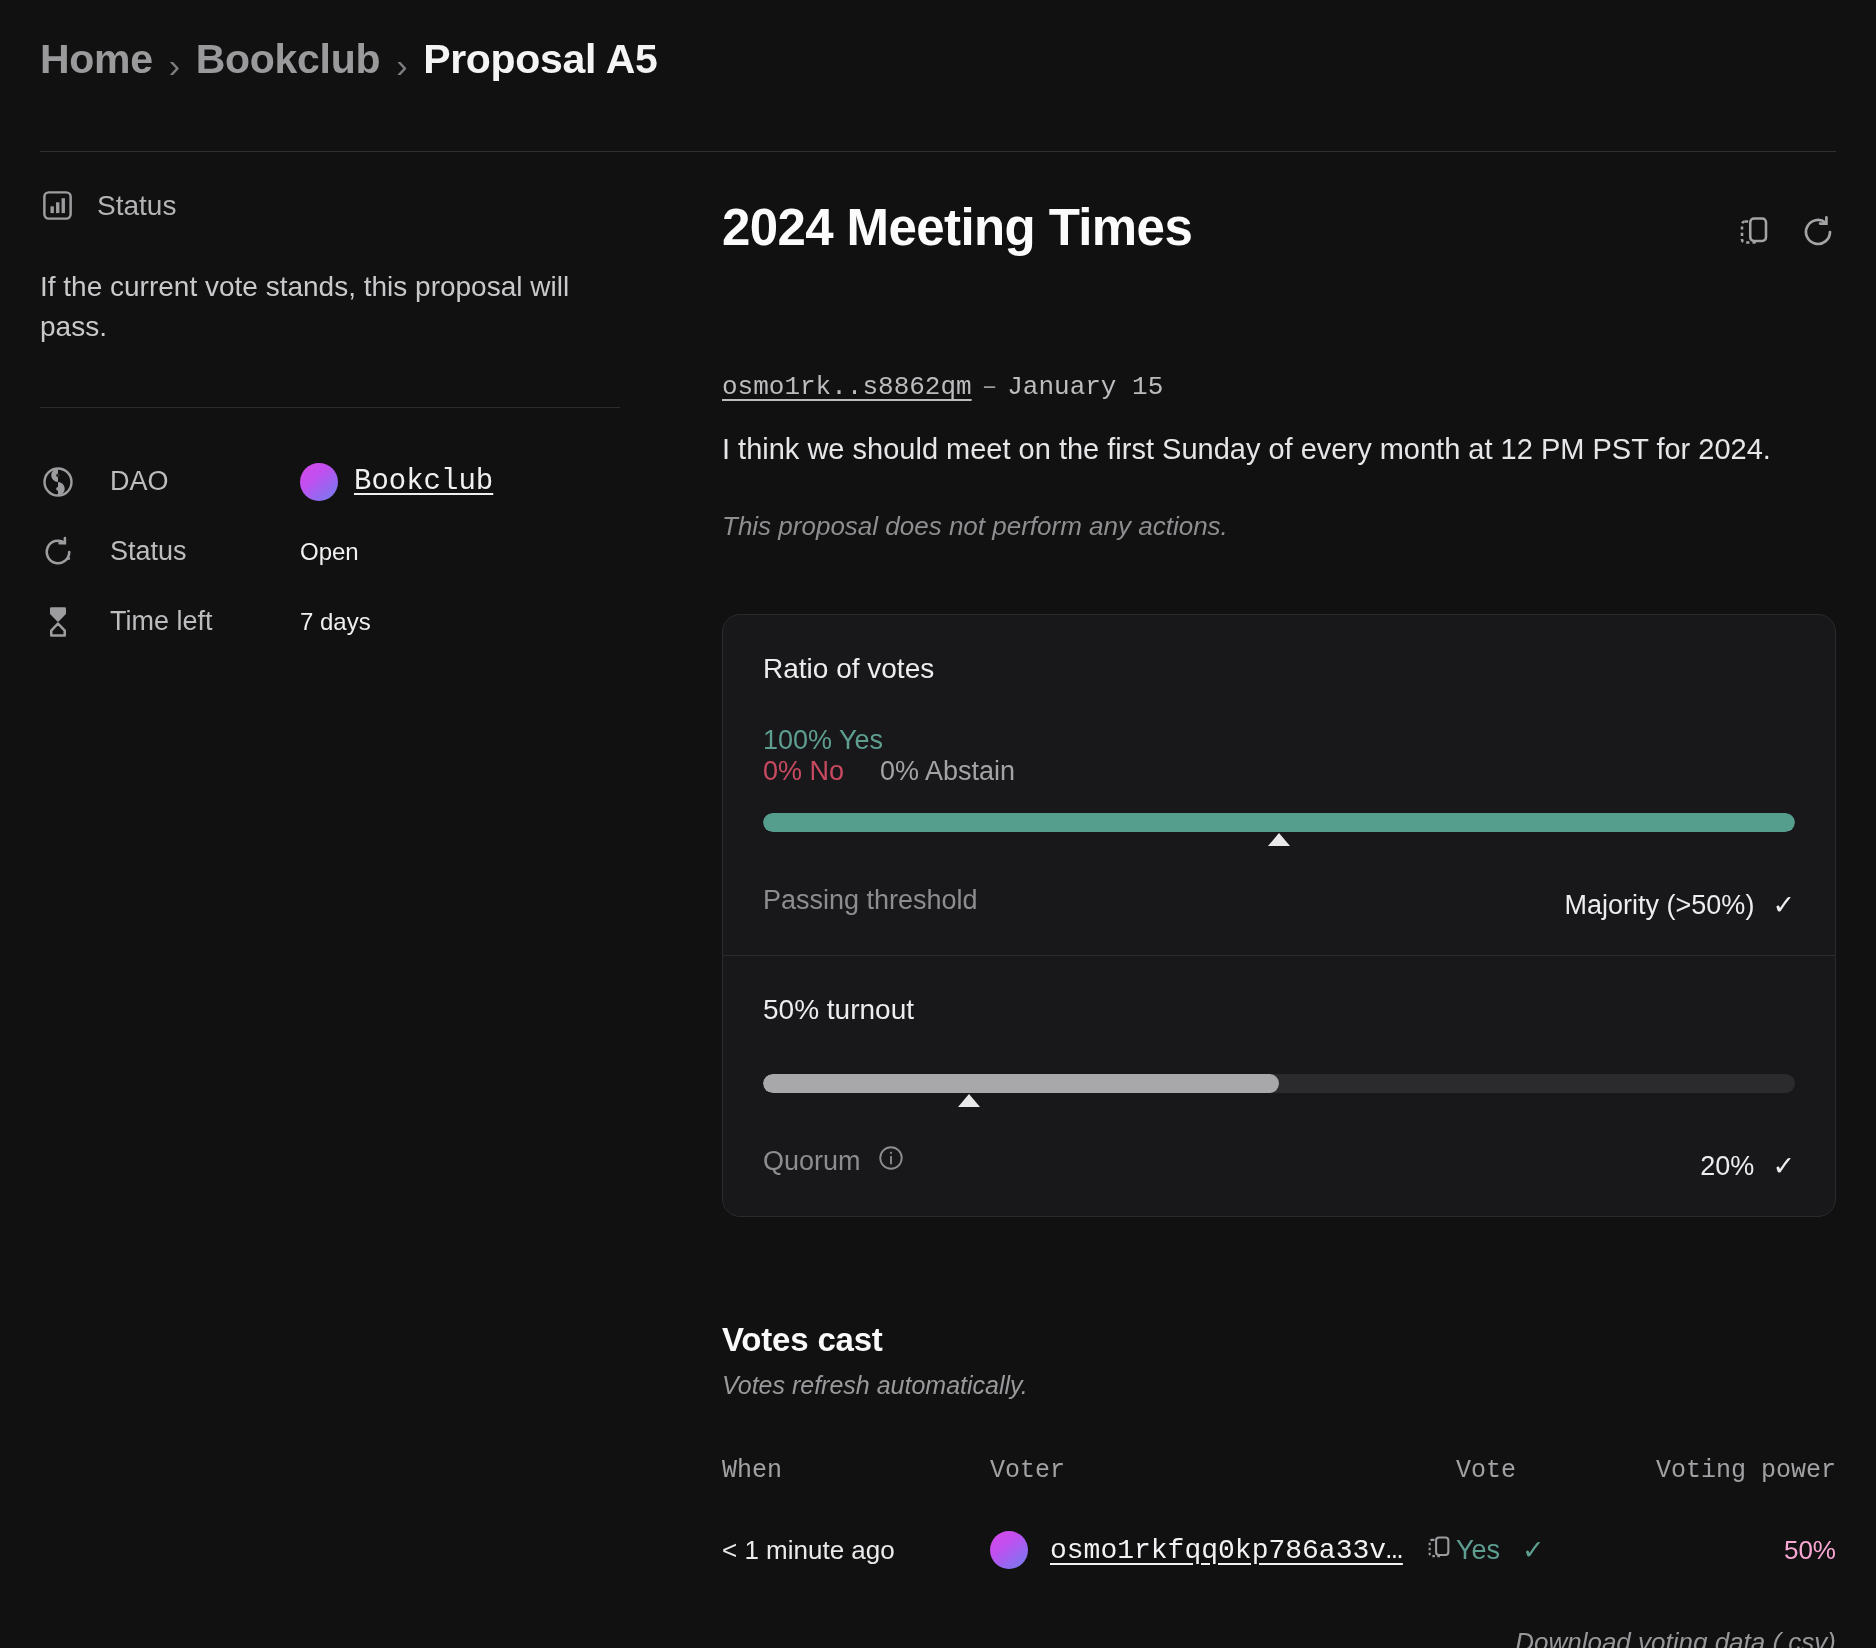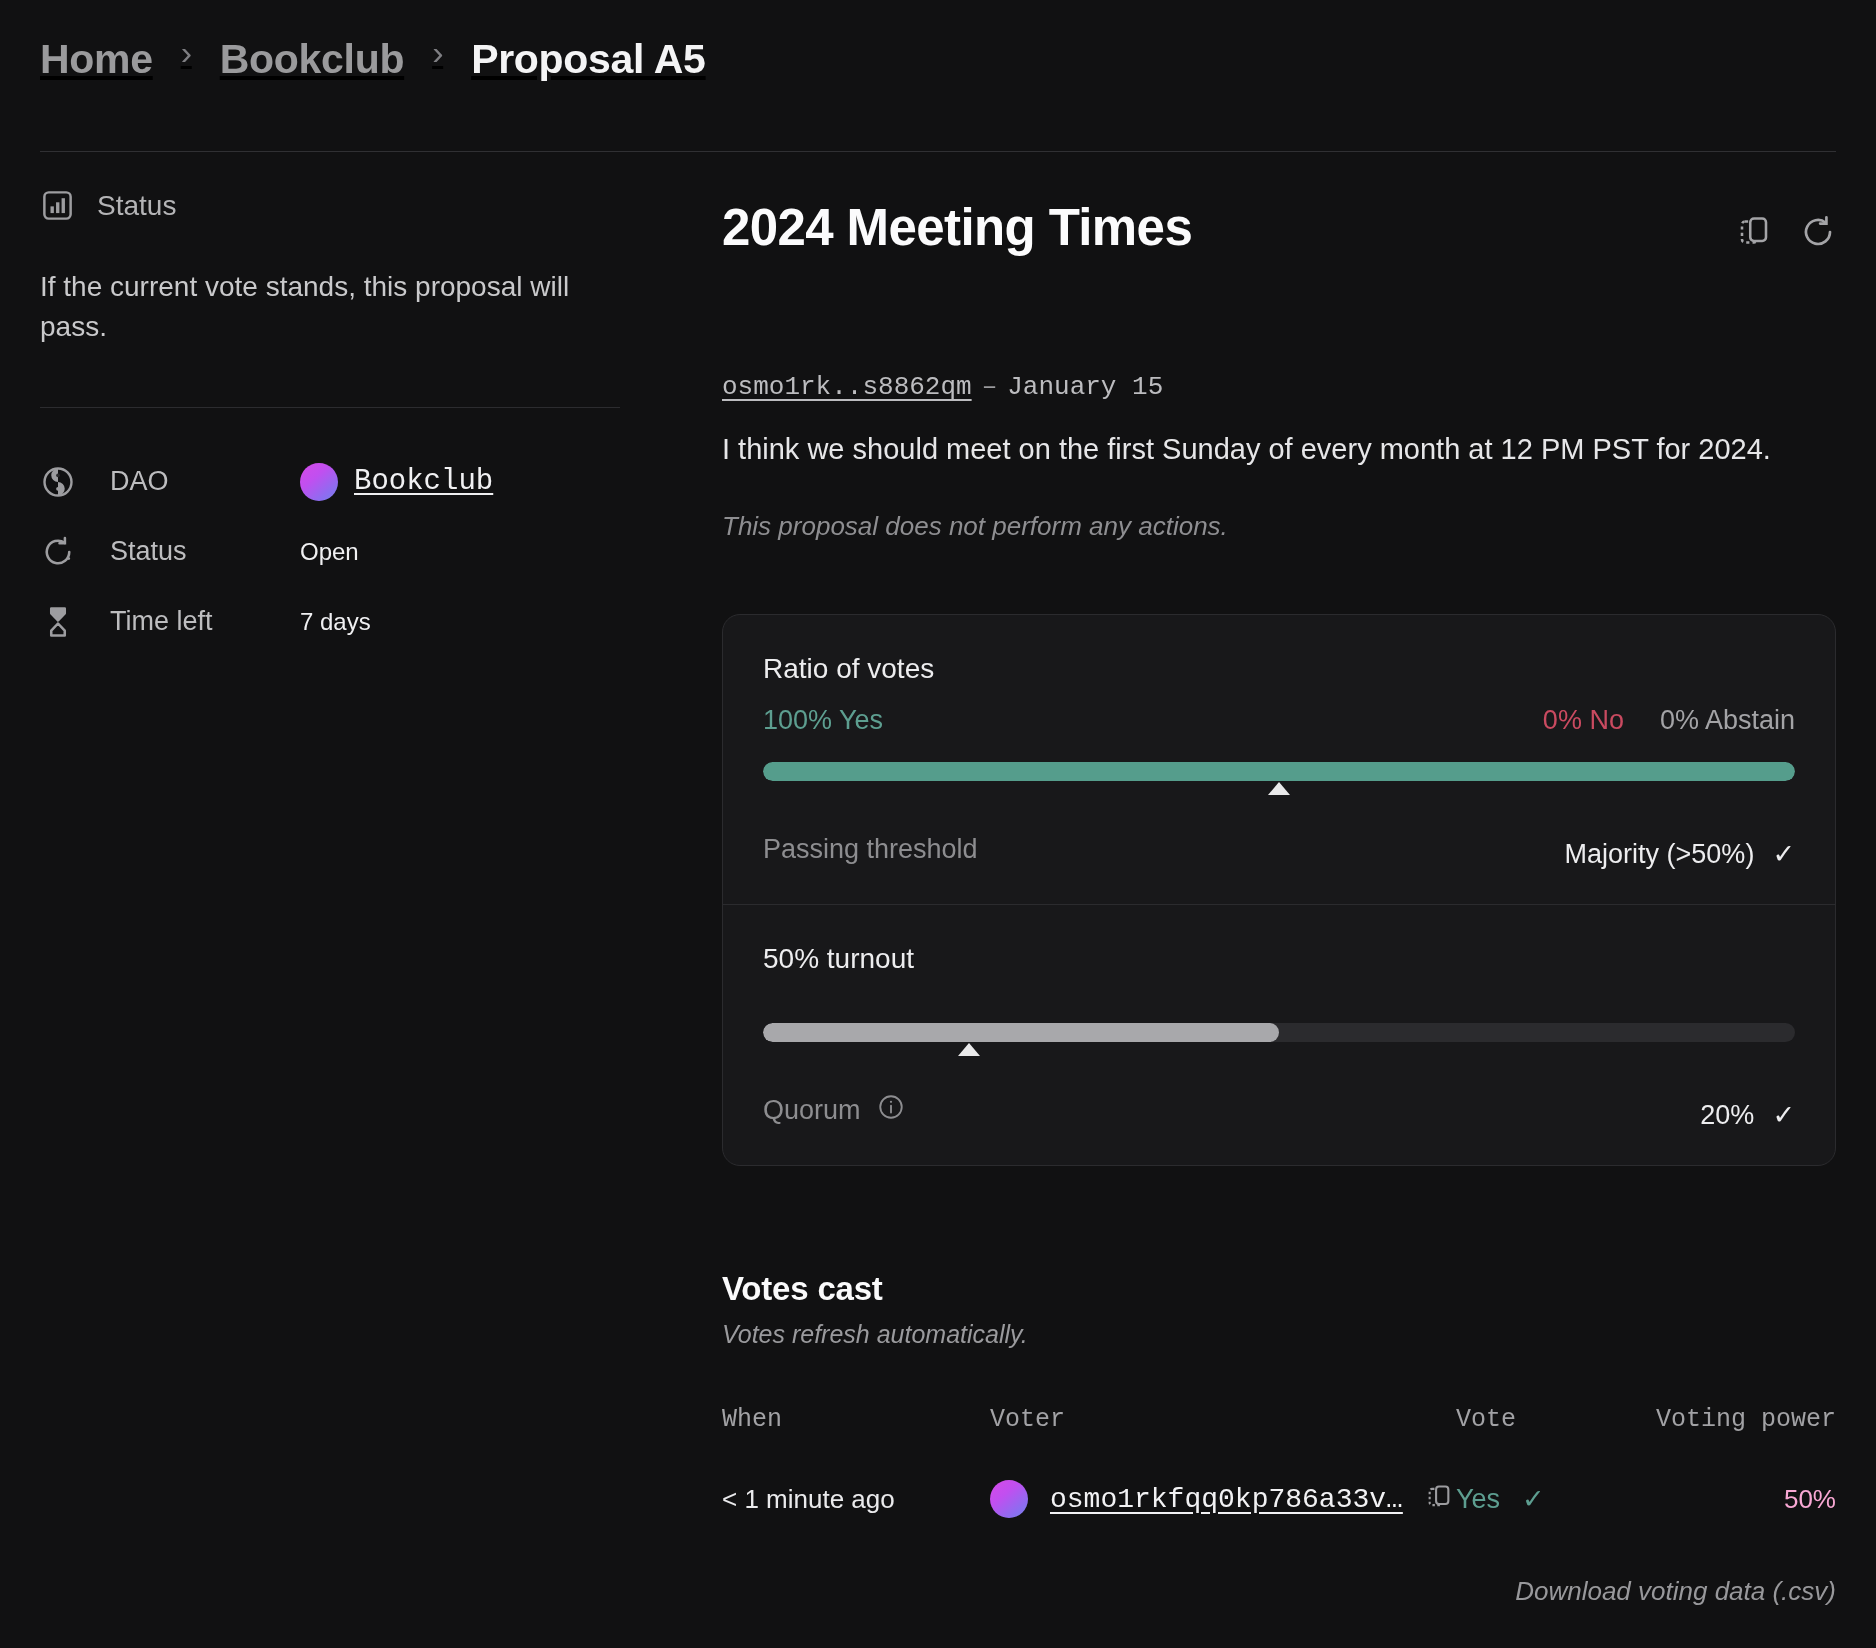--- a/index.html
+++ b/index.html
@@ -15,8 +15,8 @@
   
   .breadcrumb {
     position:absolute; left:40px; top:36px;
-    display:flex; align-items:flex-start; gap:28px;
-    font-size:41px; font-weight:700; letter-spacing:-0.3px;text-decoration:underline;
+    display:flex; align-items:flex-end; gap:16px;
+    font-size:41px; font-weight:700; letter-spacing:-0.3px;
   }
   .crumb { color:#9a9a9c; white-space:nowrap; }
   .crumb.current { color:#f4f4f5; }

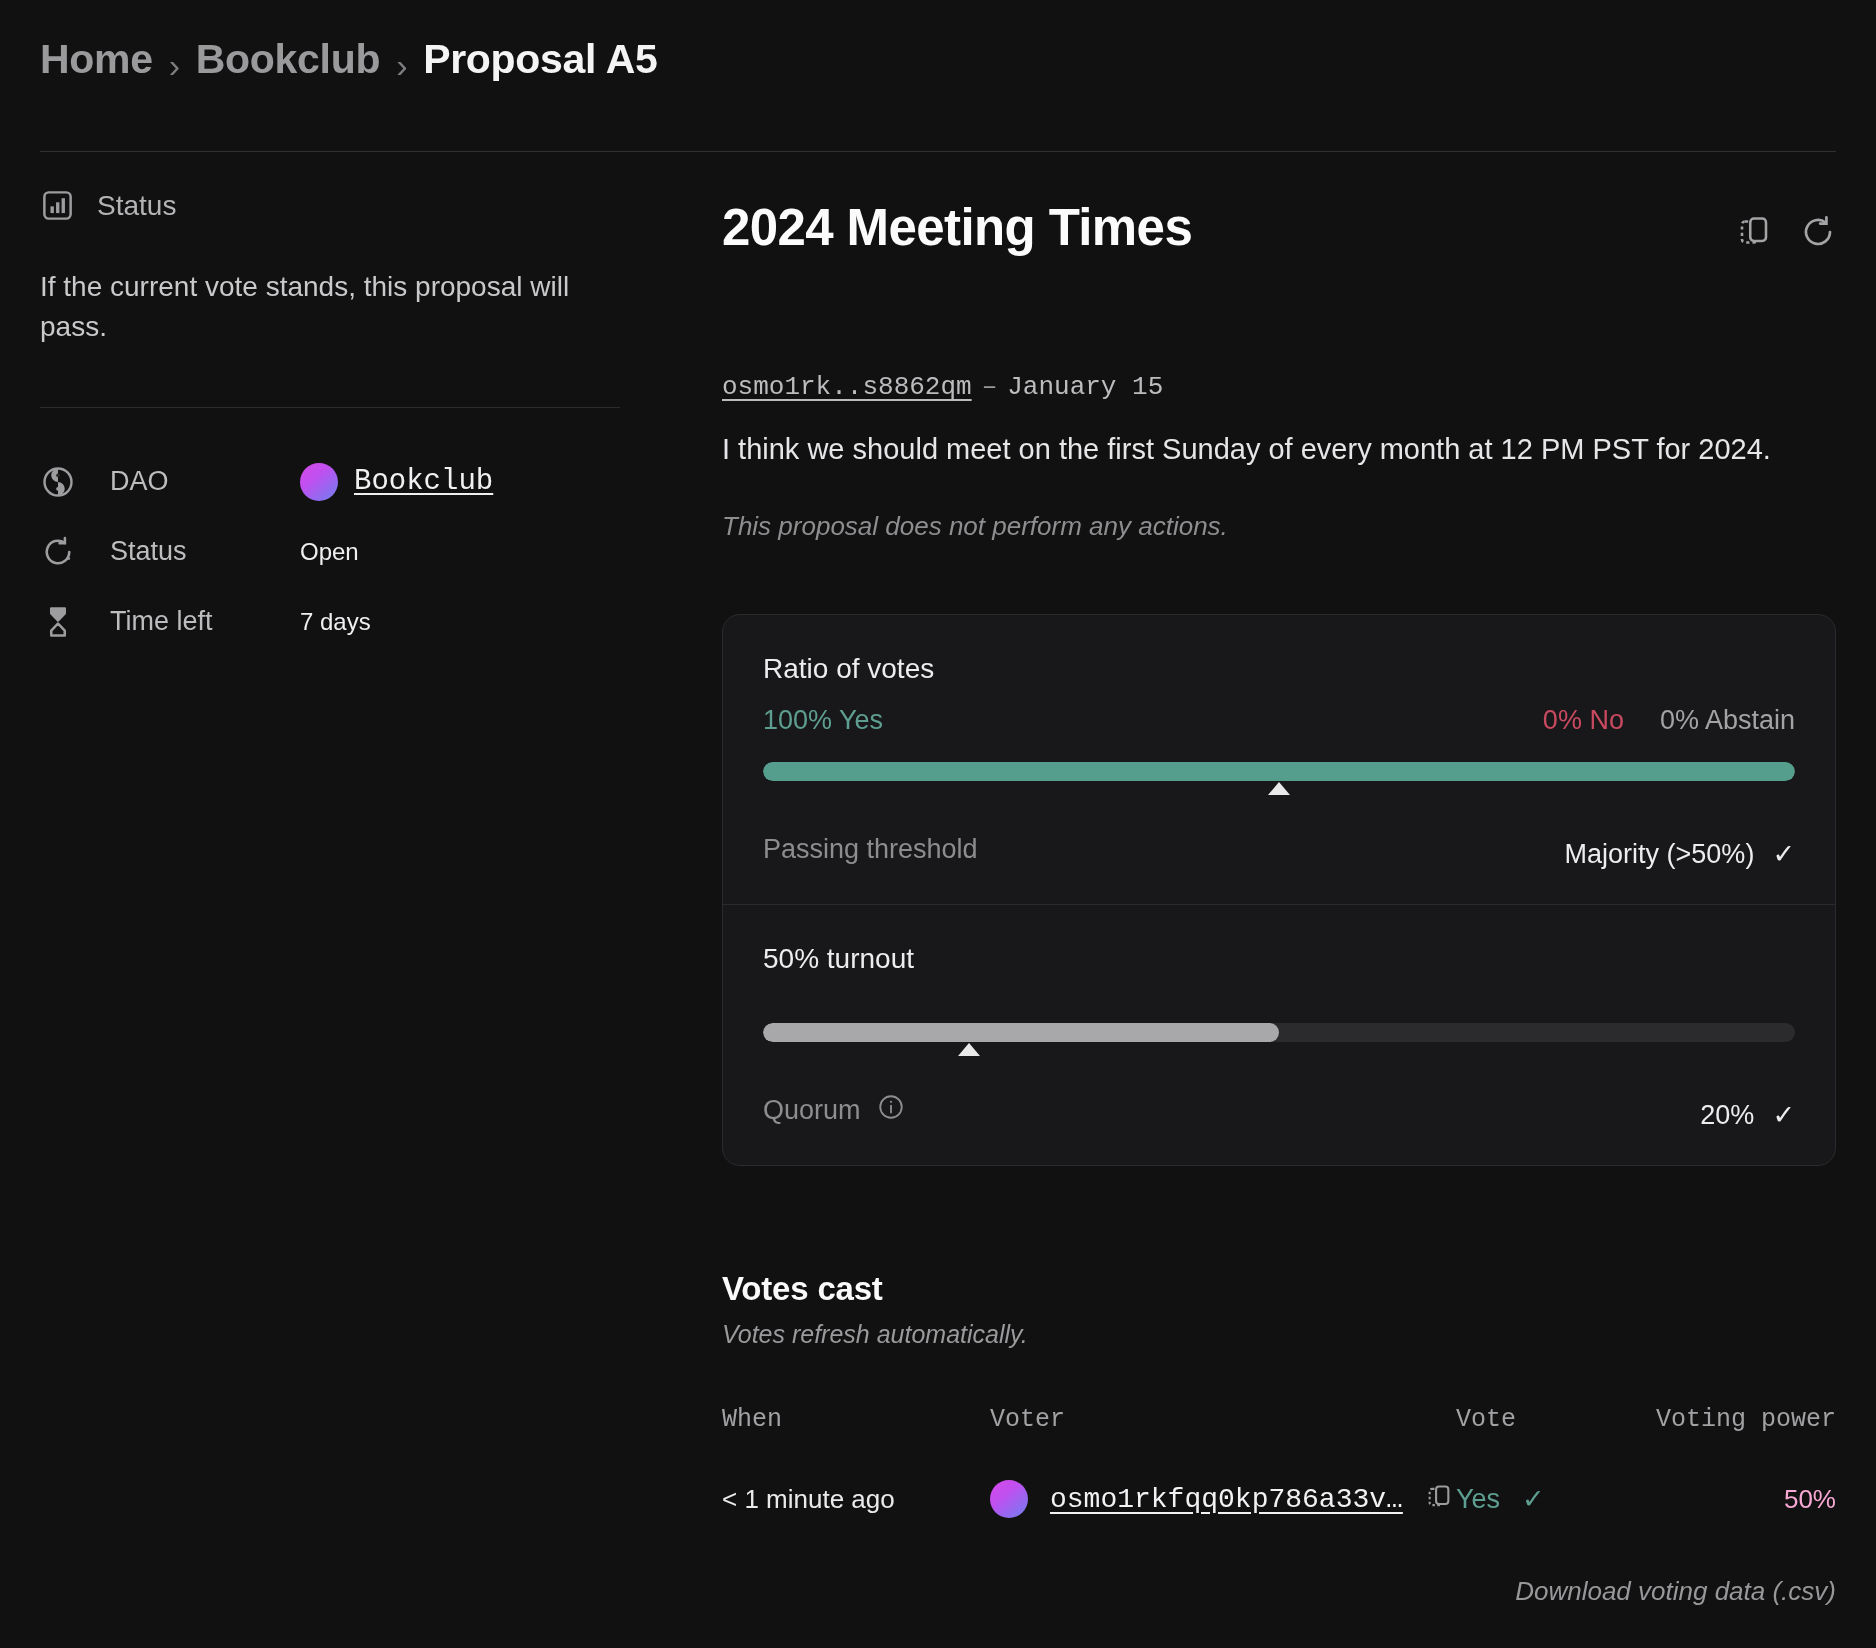--- a/index.html
+++ b/index.html
@@ -100,8 +100,8 @@
   .sec-title { color:#ededef; font-size:28px; }
 
   .ratio-legend {
-    margin-top:20px; display:flex; align-items:baseline;
-    justify-content:space-between; font-size:27px;
+    margin-top:40px; display:flex; align-items:baseline;
+    justify-content:space-between; font-size:27px;flex-direction:column;
   }
   .legend-yes { color:#5d9e90; }
   .legend-right { display:flex; align-items:baseline; gap:36px; }

